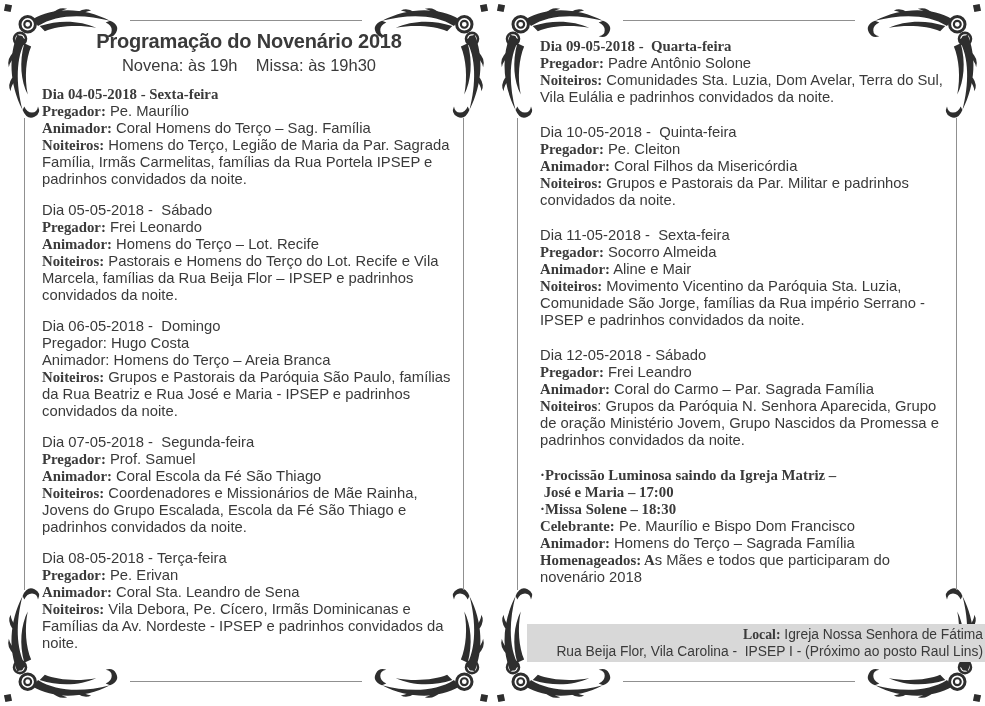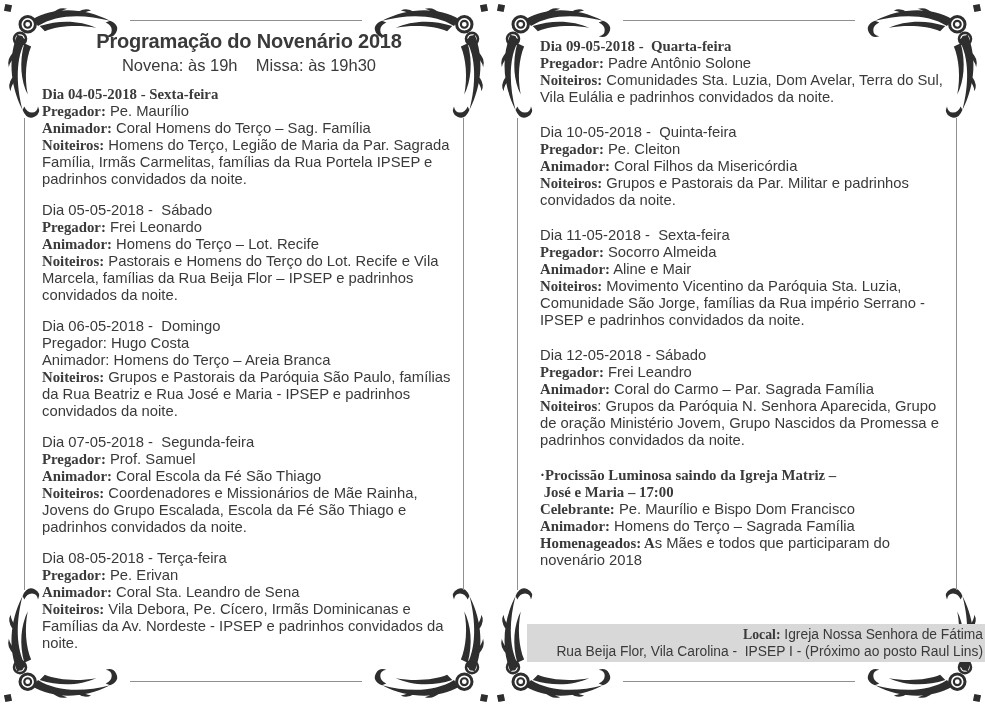--- a/index.html
+++ b/index.html
@@ -180,6 +180,7 @@
           <div class="entry">
             <p class="line"><b>·Procissão Luminosa saindo da Igreja Matriz –</b></p>
             <p class="line"><b> José e Maria – 17:00</b></p>
+            <p class="line"><b>·Missa Solene – 18:30</b></p>
             <p class="line"><b>Celebrante:</b><span> Pe. Maurílio e Bispo Dom Francisco</span></p>
             <p class="line"><b>Animador:</b><span> Homens do Terço – Sagrada Família</span></p>
             <p class="line"><b>Homenageados: A</b><span>s Mães e todos que participaram do novenário 2018</span></p>

